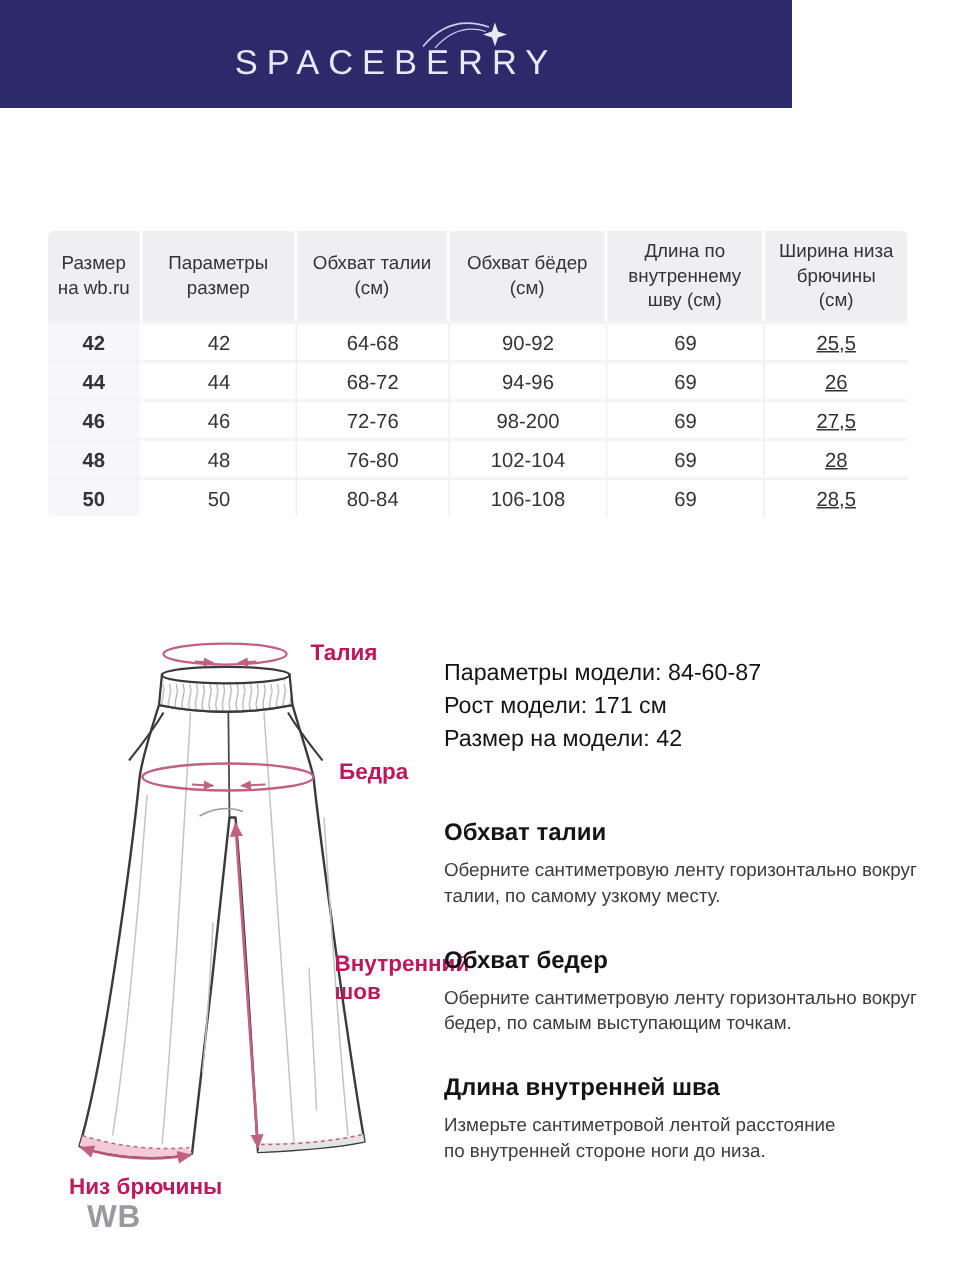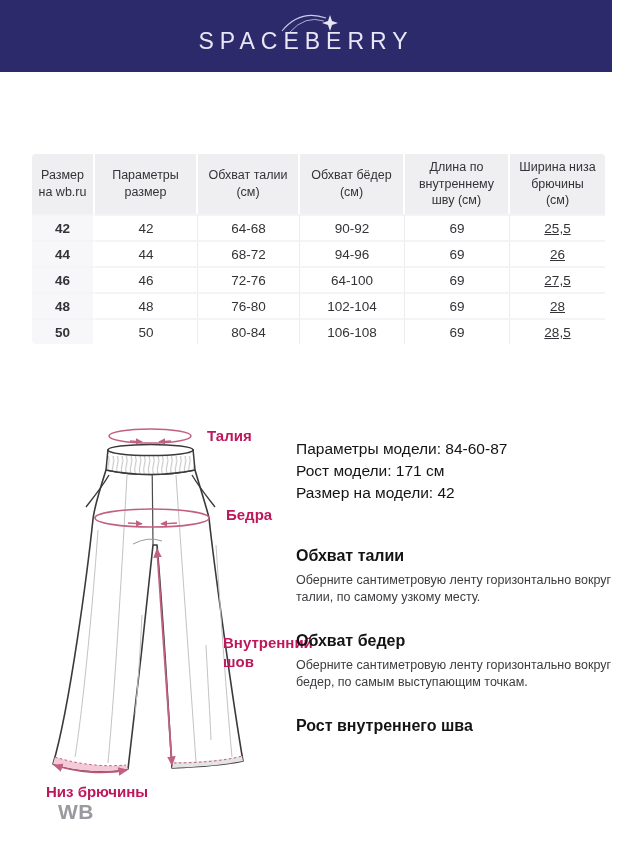--- a/index.html
+++ b/index.html
@@ -7,7 +7,7 @@
   .page { position:relative; width:636px; height:848px; background:#fff; }
 
   
-  .brand-bar { position:absolute; left:0; top:0; width:612px; height:72px; background:#2c2a6a; }
+  .brand-bar { position:absolute; left:0; top:0; width:528px; height:72px; background:#2c2a6a; }
   .brand-logo { position:absolute; left:0; top:0; width:100%; height:72px; display:flex; align-items:center; justify-content:center; }
   .brand-logo span { color:#e9e7f6; font-size:23px; font-weight:400; letter-spacing:6px; padding-top:10px; }
   .comet { position:absolute; left:278px; top:7px; width:70px; height:30px; }

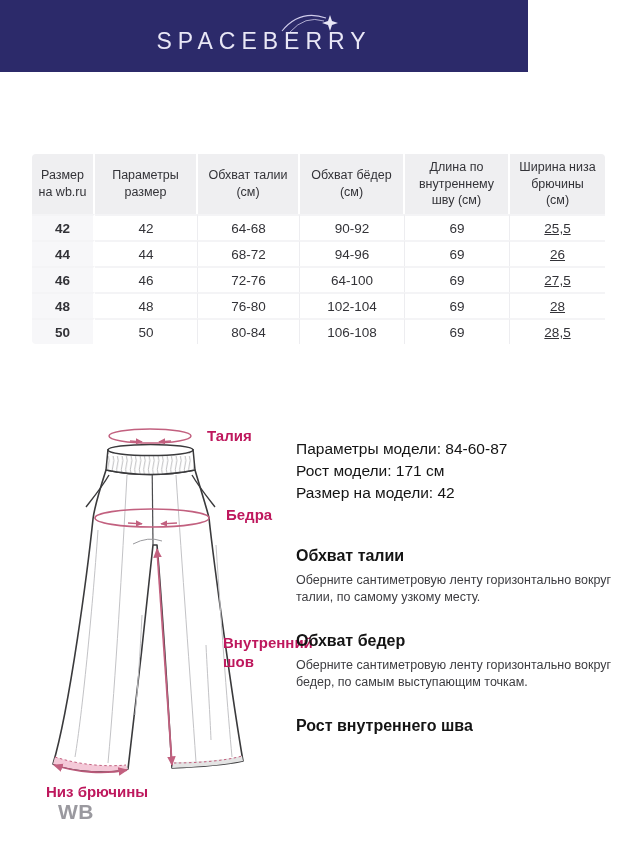--- a/index.html
+++ b/index.html
@@ -113,7 +113,7 @@
             <td class="size-col">46</td>
             <td>46</td>
             <td>72-76</td>
-            <td>64-100</td>
+            <td>98-200</td>
             <td>69</td>
             <td>27,5</td>
           </tr>

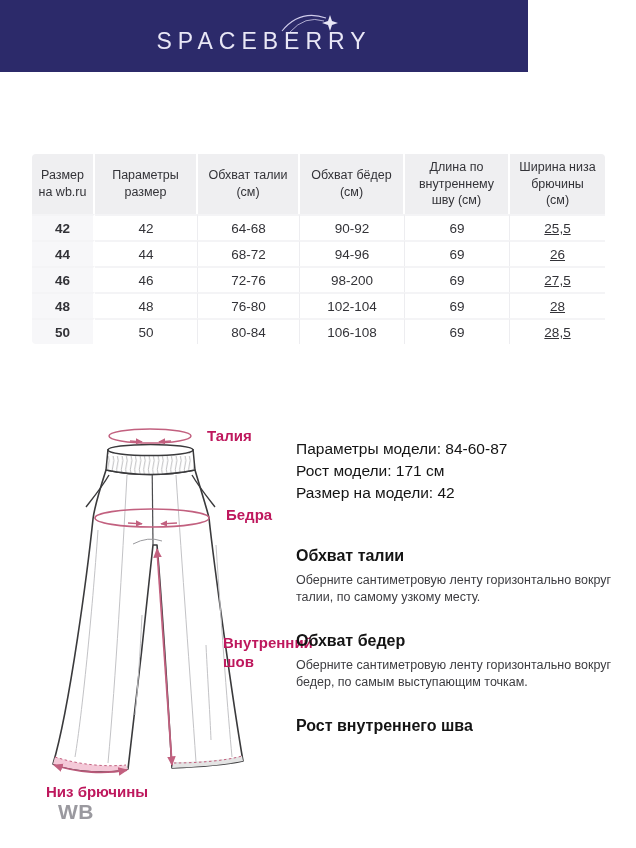--- a/index.html
+++ b/index.html
@@ -220,7 +220,7 @@
 бедер, по самым выступающим точкам.</p>
         </div>
         <div class="guide-section">
-          <h3>Рост внутреннего шва</h3>
+          <h3>Длина внутренней шва</h3>
         </div>
       </div>
   </div>

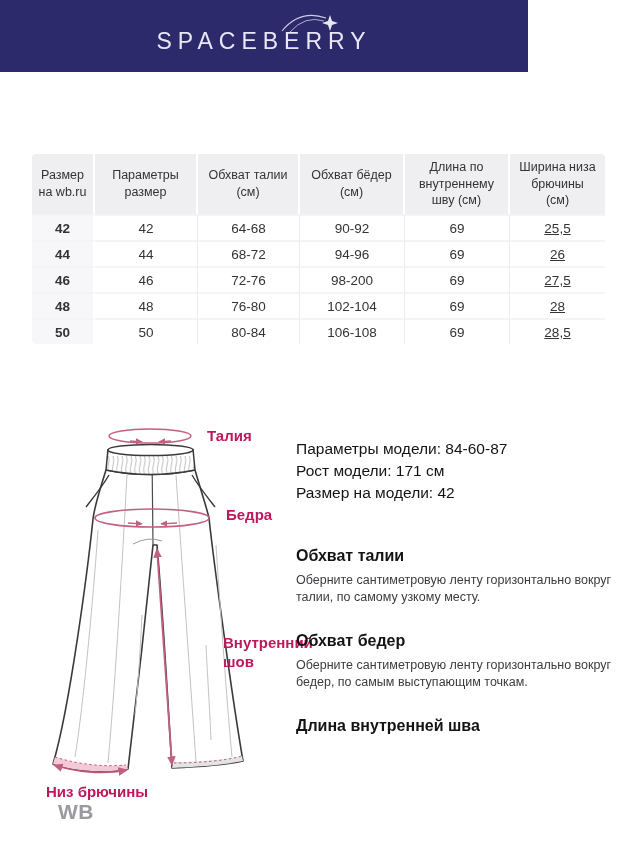--- a/index.html
+++ b/index.html
@@ -221,6 +221,8 @@
         </div>
         <div class="guide-section">
           <h3>Длина внутренней шва</h3>
+          <p>Измерьте сантиметровой лентой расстояние
+по внутренней стороне ноги до низа.</p>
         </div>
       </div>
   </div>

